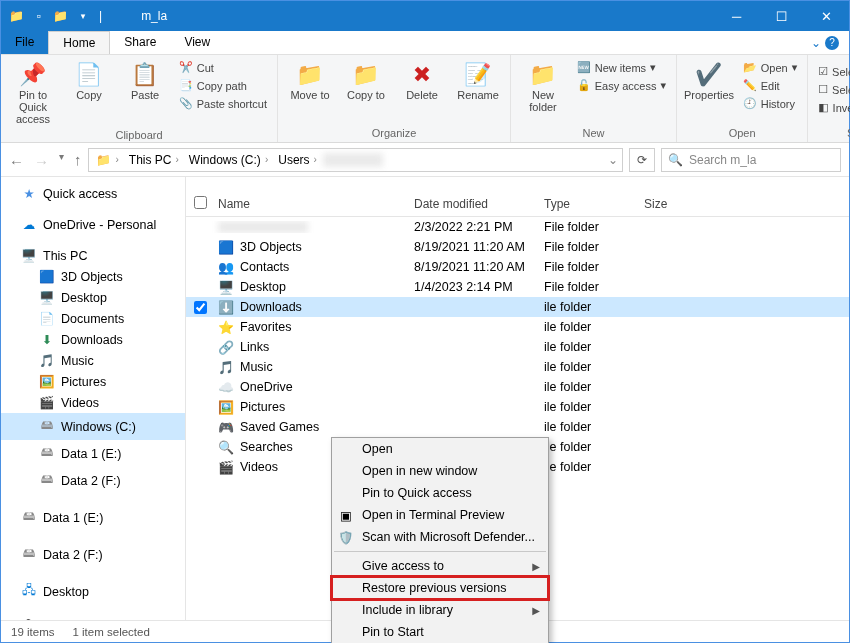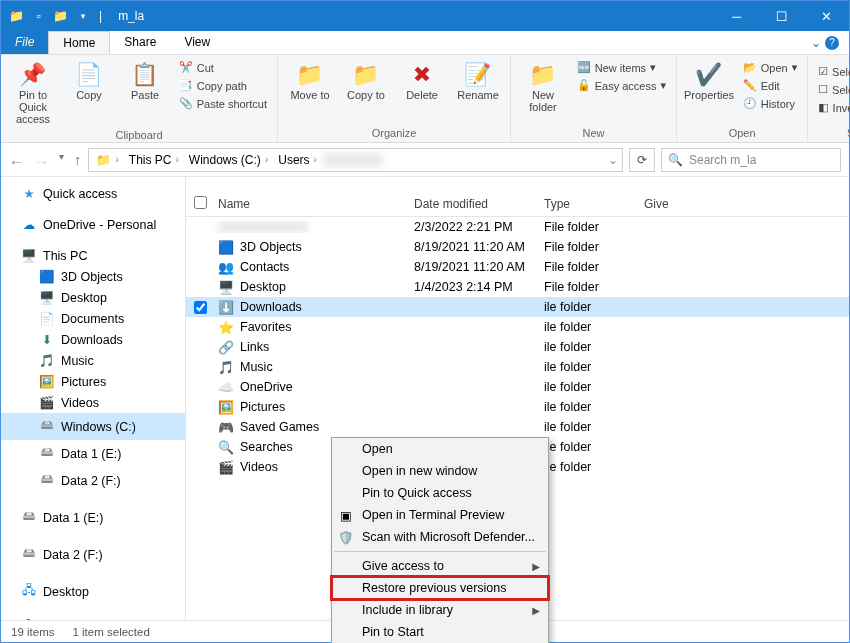--- a/index.html
+++ b/index.html
@@ -8,7 +8,7 @@
 .titlebar { height: 30px; background: #1979ca; display: flex; align-items: center; color: #fff; font-size: 12px; }
 .titlebar .tb-icons { display: flex; gap: 6px; padding: 0 8px; align-items: center; }
 .titlebar .tb-icons span { width: 16px; height: 16px; display: flex; align-items: center; justify-content: center; }
-.titlebar .tb-title { padding-left: 16px; }
+.titlebar .tb-title { padding-left: 0; margin-left: 39px; }
 .titlebar .spacer { flex: 1; }
 .titlebar .winbtn { width: 45px; height: 30px; display: flex; align-items: center; justify-content: center; font-size: 13px; }
 .tabbar { height: 24px; background: #fff; border-bottom: 1px solid #e0e0e0; display: flex; font-size: 12px; }

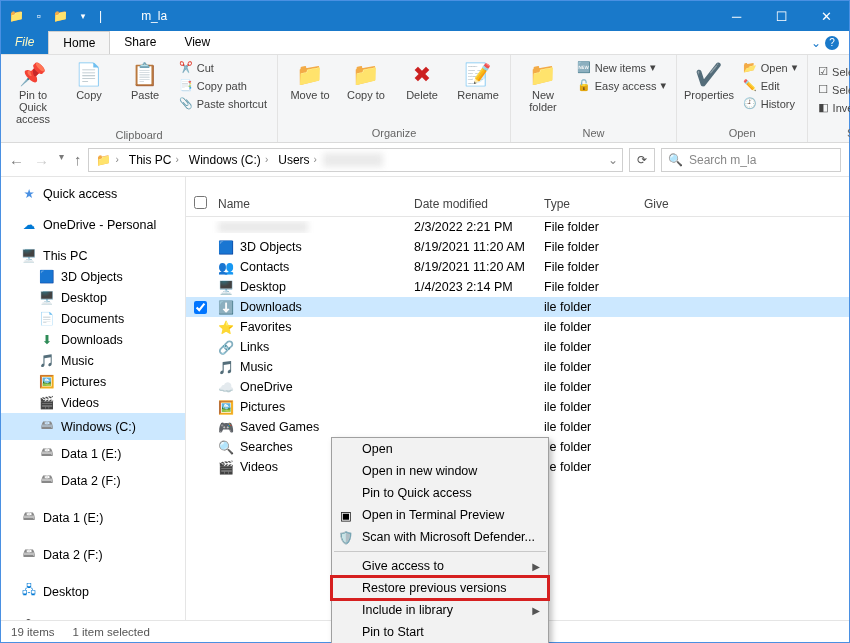--- a/index.html
+++ b/index.html
@@ -13,7 +13,7 @@
 .titlebar .winbtn { width: 45px; height: 30px; display: flex; align-items: center; justify-content: center; font-size: 13px; }
 .tabbar { height: 24px; background: #fff; border-bottom: 1px solid #e0e0e0; display: flex; font-size: 12px; }
 .tabbar .tab { padding: 4px 14px; cursor: default; }
-.tabbar .tab.file { background: #1979ca; color: #fef9c3; font-style: italic; }
+.tabbar .tab.file { background: #1979ca; color: #000000; }
 .tabbar .tab.active { background: #f5f5f5; border: 1px solid #d0d0d0; border-bottom: none; }
 .tabbar .help { margin-left: auto; padding: 4px 10px; display:flex; align-items:center; gap:4px;}
 .ribbon { height: 88px; background: #f5f6f7; border-bottom: 1px solid #dadada; display: flex; font-size: 11px; color: #444; }

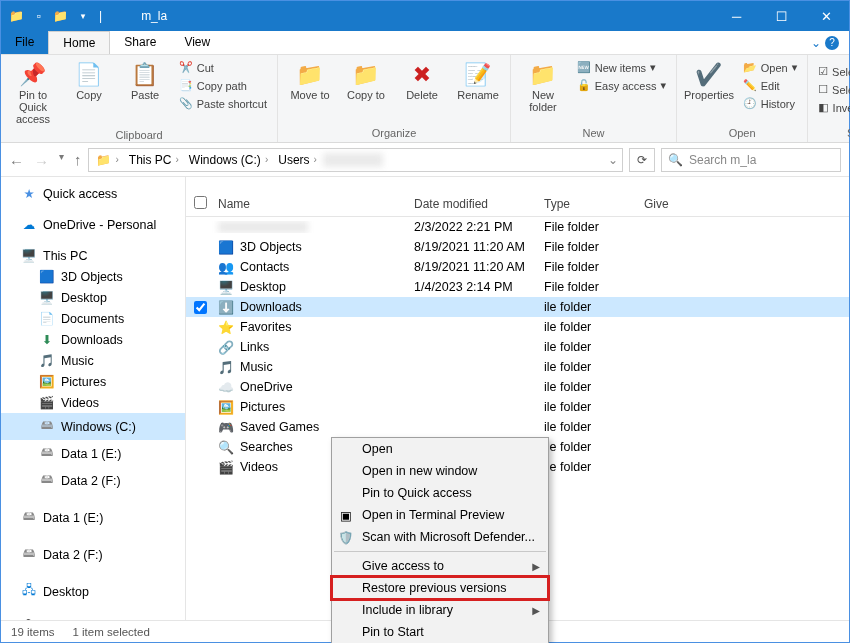--- a/index.html
+++ b/index.html
@@ -325,7 +325,7 @@
         <div class="c c-name">Name</div>
         <div class="c c-date">Date modified</div>
         <div class="c c-type">Type</div>
-        <div class="c c-size">Give</div>
+        <div class="c c-size">Size</div>
       </div>
       <div class="rows" id="rows">
           <div class="row-item">

